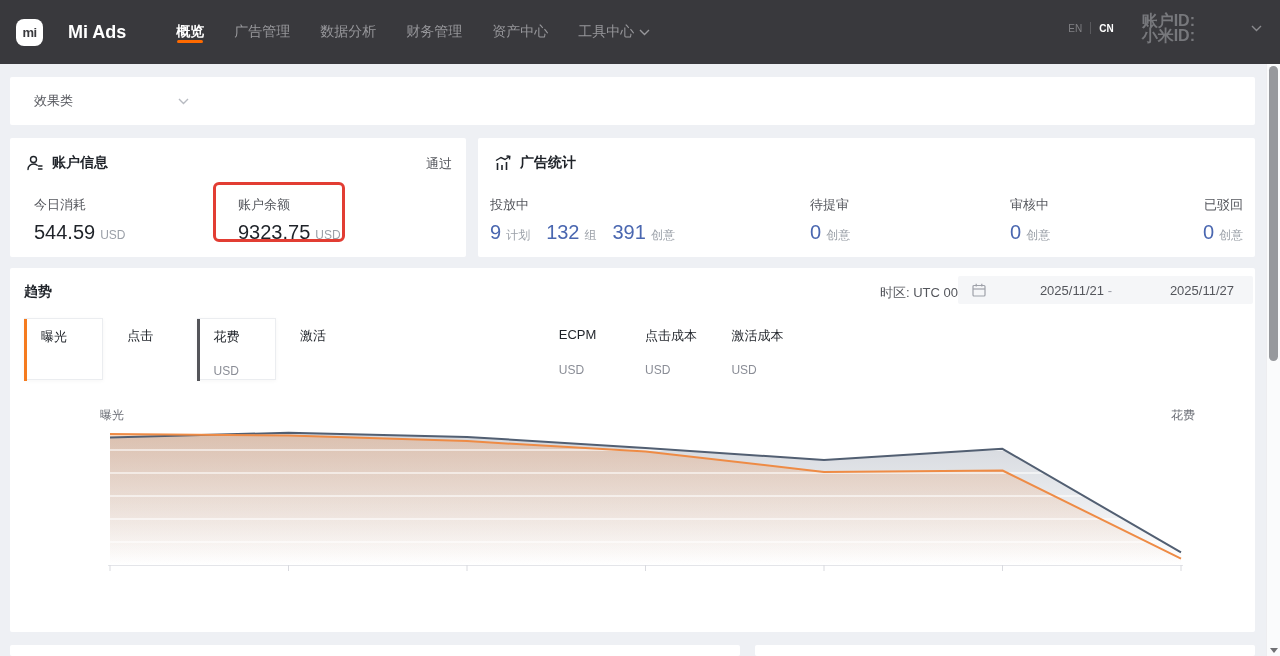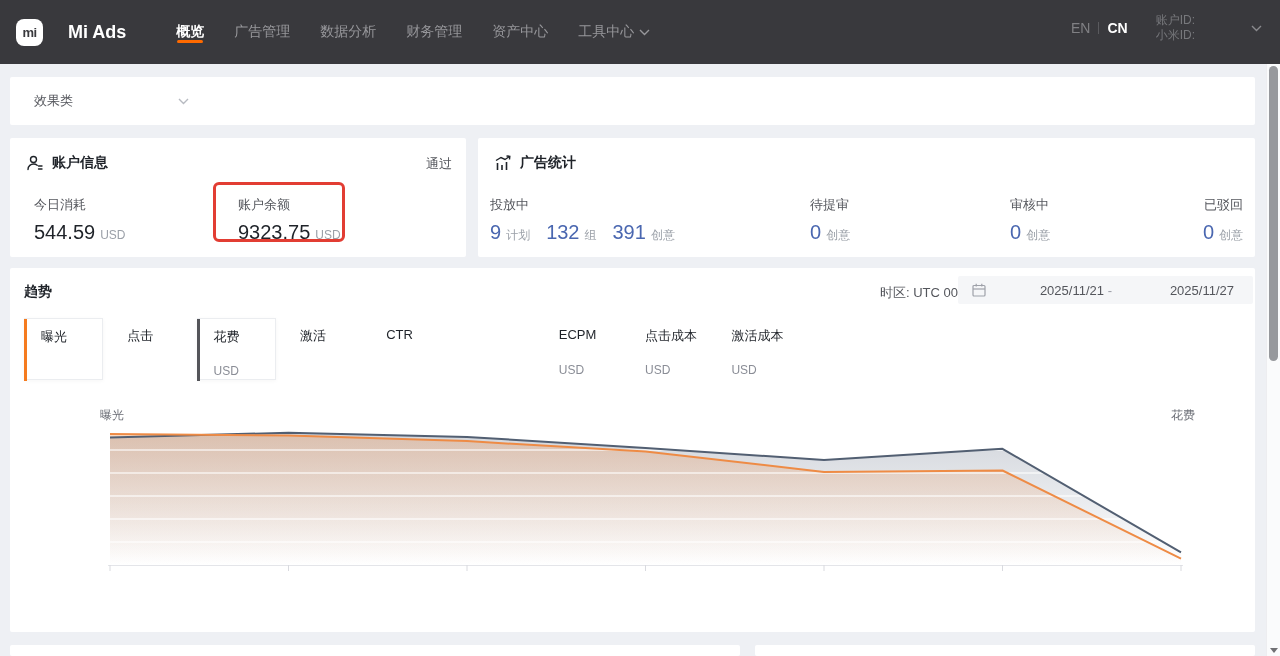--- a/index.html
+++ b/index.html
@@ -16,7 +16,7 @@
   .nav-item.active { color:#ffffff; font-weight:600; }
   .nav-item.active::after { content:""; position:absolute; left:1px; bottom:10px; width:26px; height:3px; border-radius:2px; background:#ff6a00; }
   .nav-right { position:absolute; right:18px; top:0; height:56px; display:flex; align-items:center; gap:14px; }
-  .lang-switch { display:flex; align-items:center; gap:8px; font-size:14px; }
+  .lang-switch { display:flex; align-items:center; gap:8px; font-size:10px; }
   .lang-en { color:#808084; cursor:pointer; }
   .lang-divider { width:1px; height:12px; background:#5a5a5e; }
   .lang-cn { color:#ffffff; font-weight:700; cursor:pointer; }

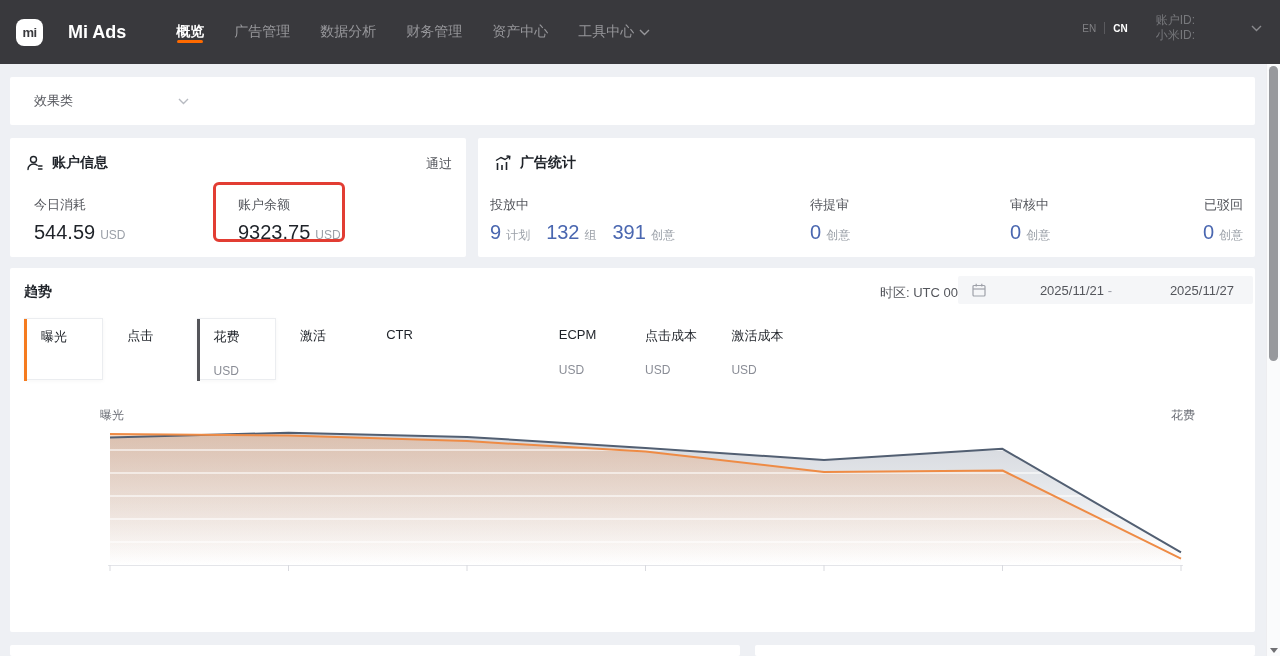--- a/index.html
+++ b/index.html
@@ -20,7 +20,7 @@
   .lang-en { color:#808084; cursor:pointer; }
   .lang-divider { width:1px; height:12px; background:#5a5a5e; }
   .lang-cn { color:#ffffff; font-weight:700; cursor:pointer; }
-  .id-block { font-size:12px; color:#77787c; line-height:15px; margin-left:14px; }
+  .id-block { font-size:16px; color:#77787c; line-height:15px; margin-left:14px;font-weight:bold; }
   .nav-chevron { margin-left:42px; }
   svg.chev { display:block; }
 

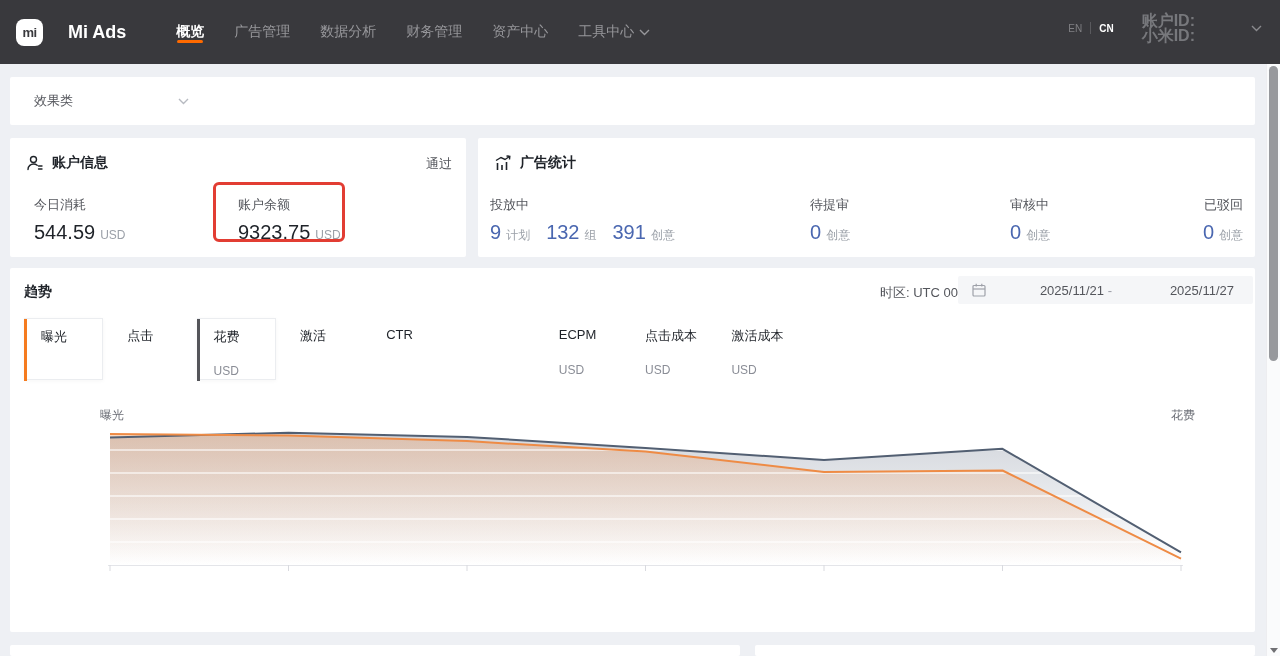--- a/index.html
+++ b/index.html
@@ -262,9 +262,6 @@
       </div>
       <div class="metric-tab" style="left: 272.9px;">
         <div class="tab-label">激活</div>
-      </div>
-      <div class="metric-tab" style="left: 359.2px;">
-        <div class="tab-label">CTR</div>
       </div>
       <div class="metric-tab" style="left: 531.8px;">
         <div class="tab-label">ECPM</div>

